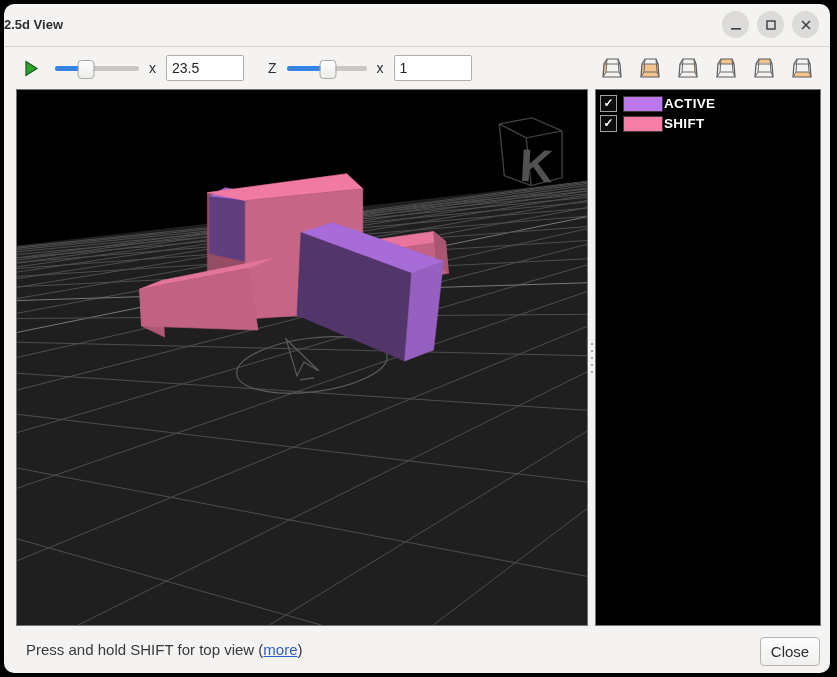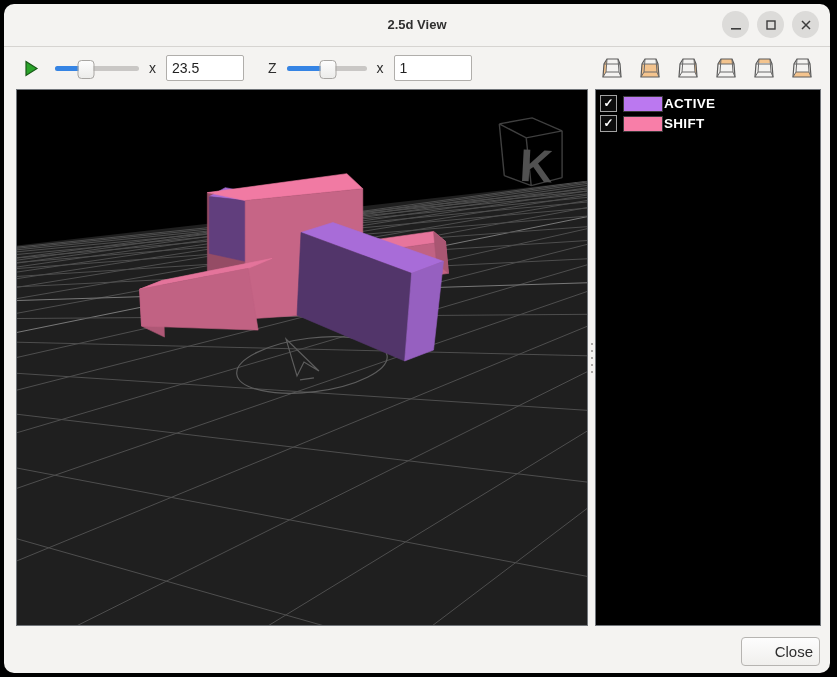--- a/index.html
+++ b/index.html
@@ -8,7 +8,7 @@
     border-radius:10px;overflow:hidden;}
   
   .titlebar{position:absolute;left:0;top:0;width:100%;height:42px;border-bottom:1px solid #d6d4d1;}
-  .title{position:absolute;left:0;right:0;top:0;height:42px;line-height:42px;text-align:center;
+  .title{position:absolute;left:0;right:0;top:0;height:42px;line-height:42px;text-align:left;
     font-weight:bold;font-size:13px;color:#2f2f2f;}
   .winbtns{position:absolute;right:11px;top:7px;display:flex;gap:8px;}
   .wbtn{width:27px;height:27px;border-radius:50%;background:#dcdbd9;display:flex;

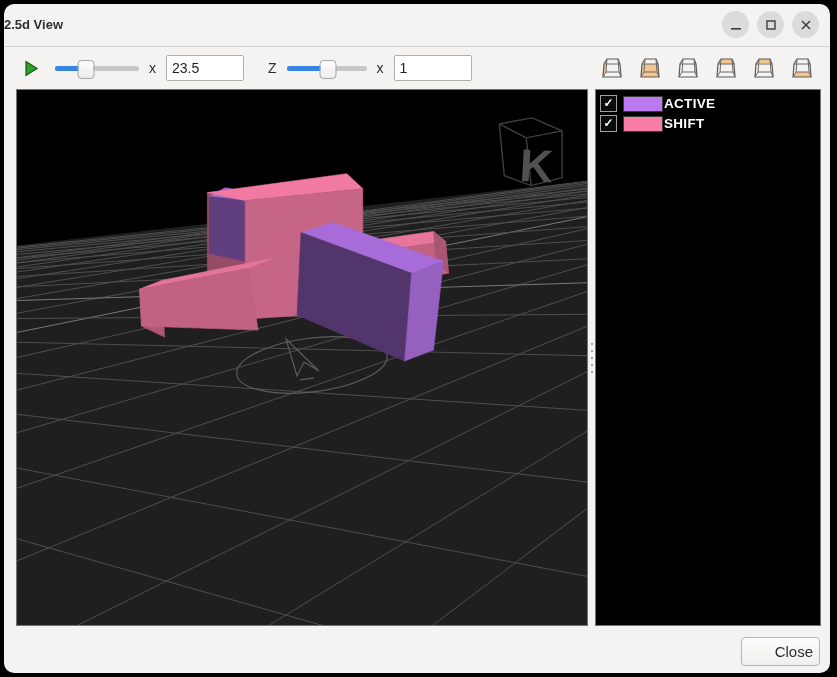--- a/index.html
+++ b/index.html
@@ -272,6 +272,9 @@
     </div>
 
   <div class="statusbar">
+    <div class="status-text">
+      <span>Press and hold SHIFT for top view (</span><a href="#">more</a><span>)</span>
+    </div>
     <button class="close-btn">Close</button>
   </div>
 

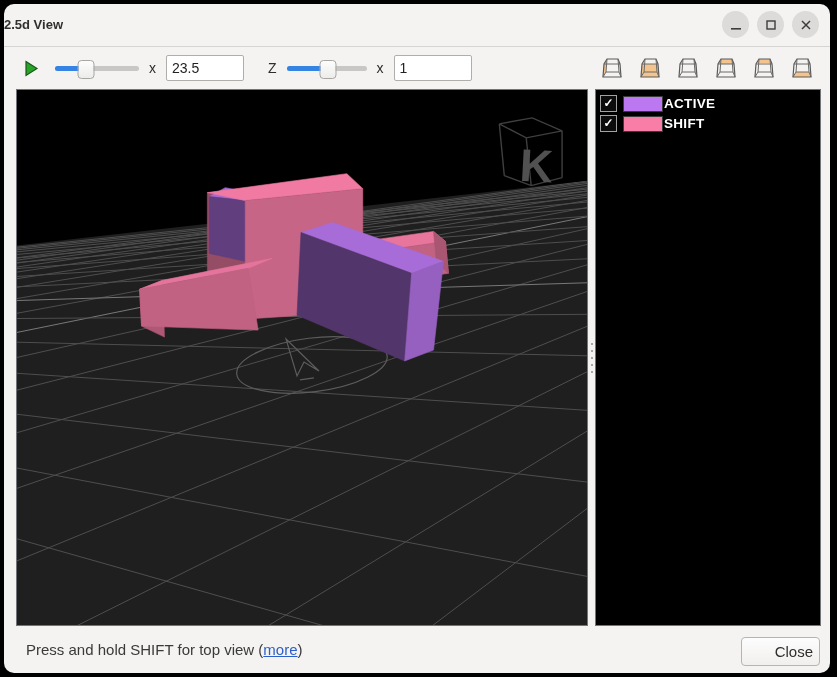--- a/index.html
+++ b/index.html
@@ -47,9 +47,9 @@
   .statusbar{position:absolute;left:0;bottom:0;width:100%;height:43px;}
   .status-text{position:absolute;left:22px;top:0;height:43px;line-height:40px;font-size:15px;color:#3a3a3a;}
   .status-text a{color:#2d5fc9;text-decoration:underline;}
-  .close-btn{position:absolute;right:10px;top:7px;width:79px;height:29px;border:1px solid #b6b4b1;
+  .close-btn{position:absolute;right:10px;top:7px;width:60px;height:29px;border:1px solid #b6b4b1;
     border-radius:4px;background:linear-gradient(#fdfdfd,#f0efed);font-family:"Liberation Sans",sans-serif;
-    font-size:15px;color:#2e2e2e;text-align:right;}
+    font-size:15px;color:#2e2e2e;}
 </style>
 </head>
 <body>

